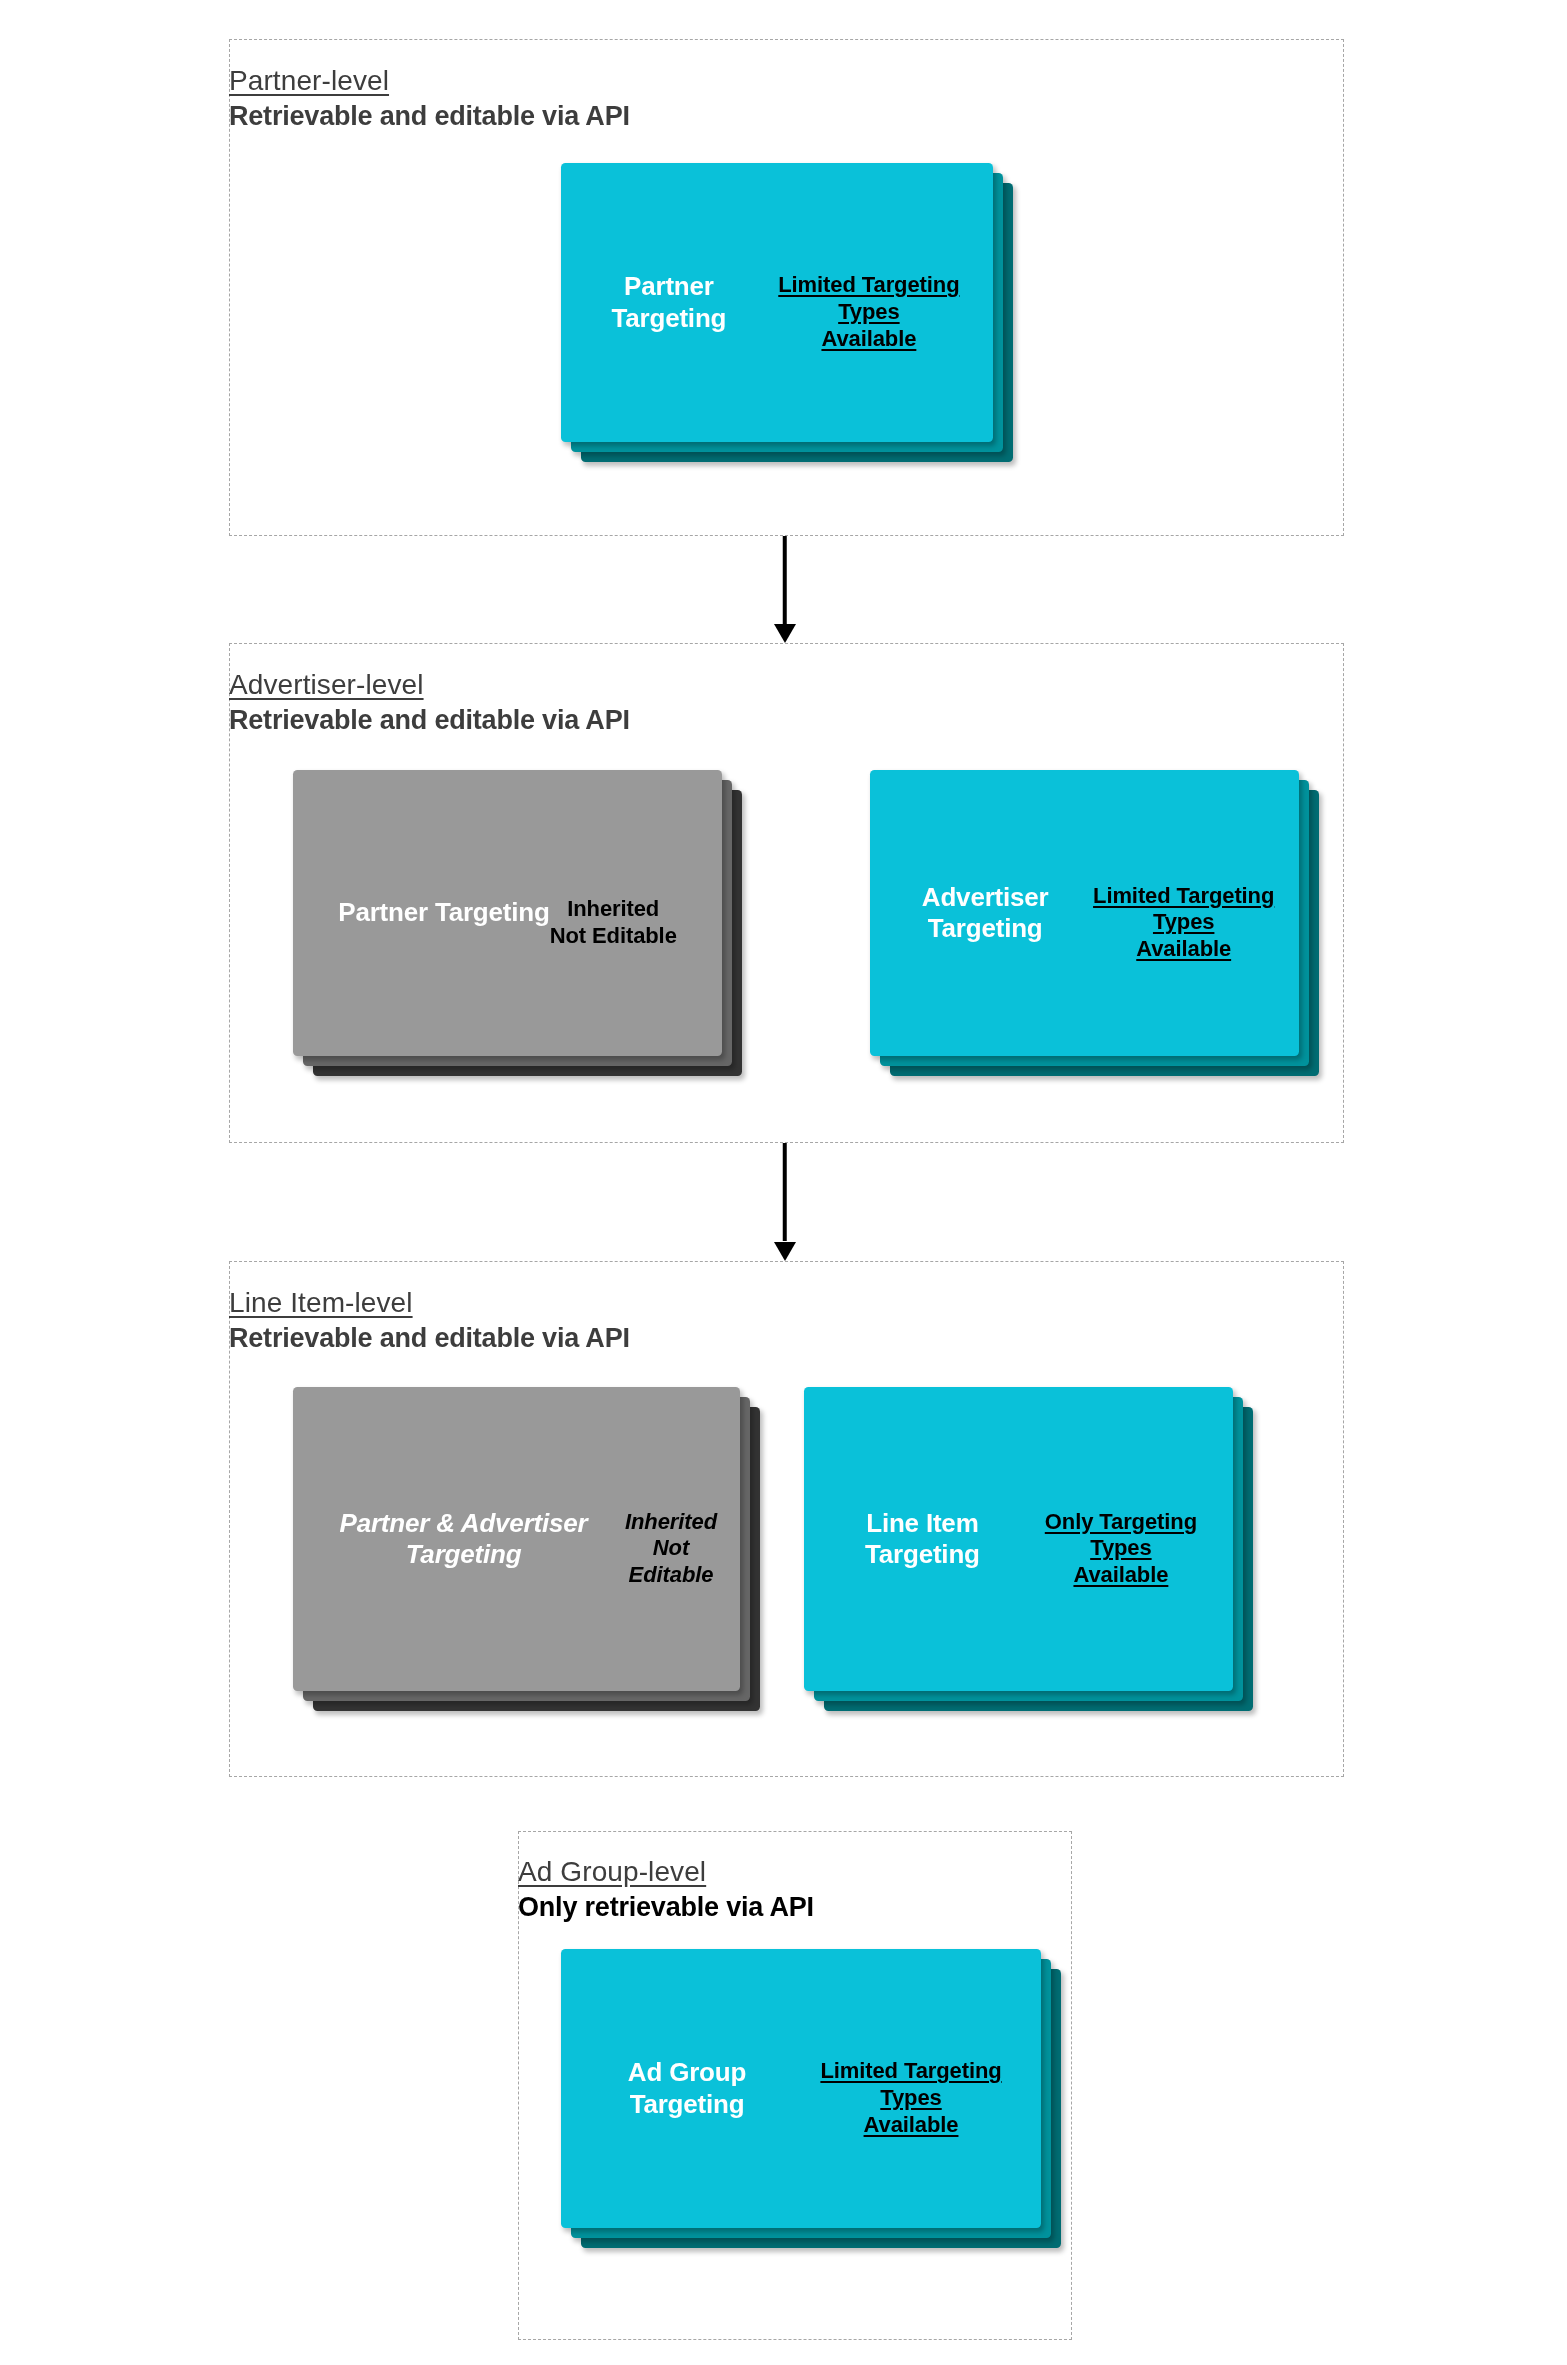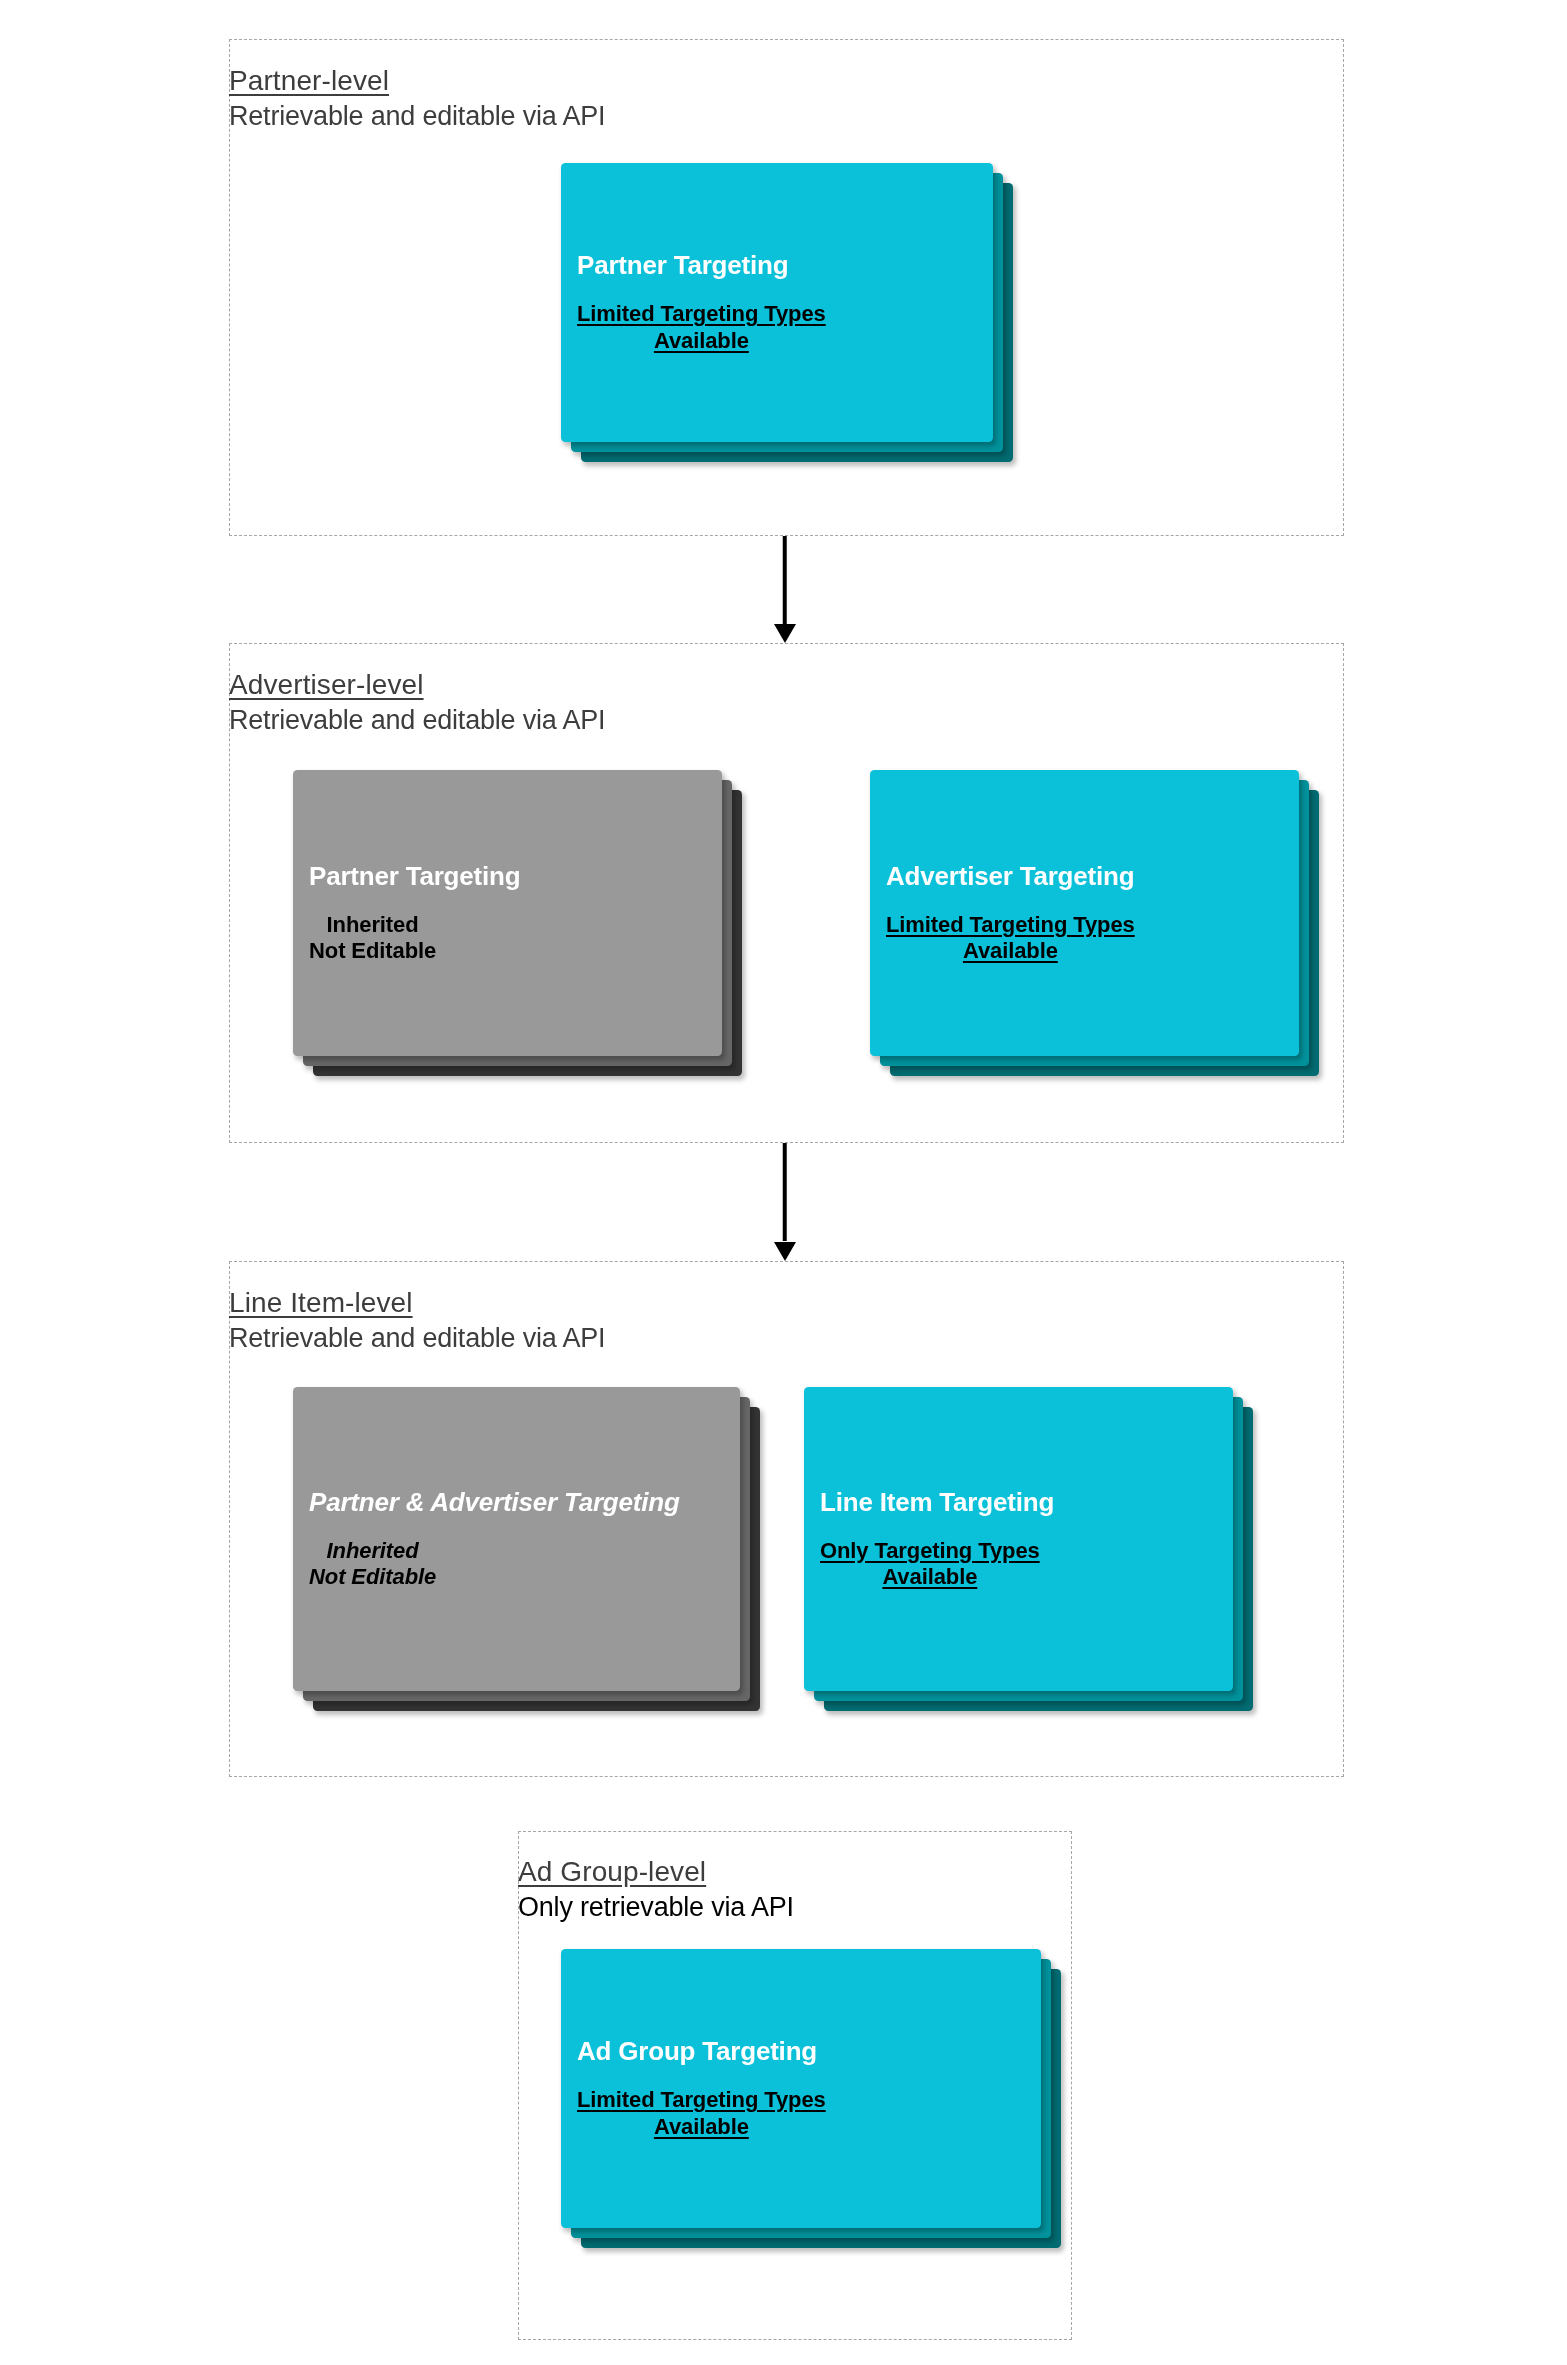--- a/index.html
+++ b/index.html
@@ -53,7 +53,7 @@
   .level-sub {
     display: block;
     font-size: 27px;
-    font-weight: 400;
+    font-weight: 700;
     color: #3d3d3d;
     line-height: 1.2;
     margin-top: 2.7px;

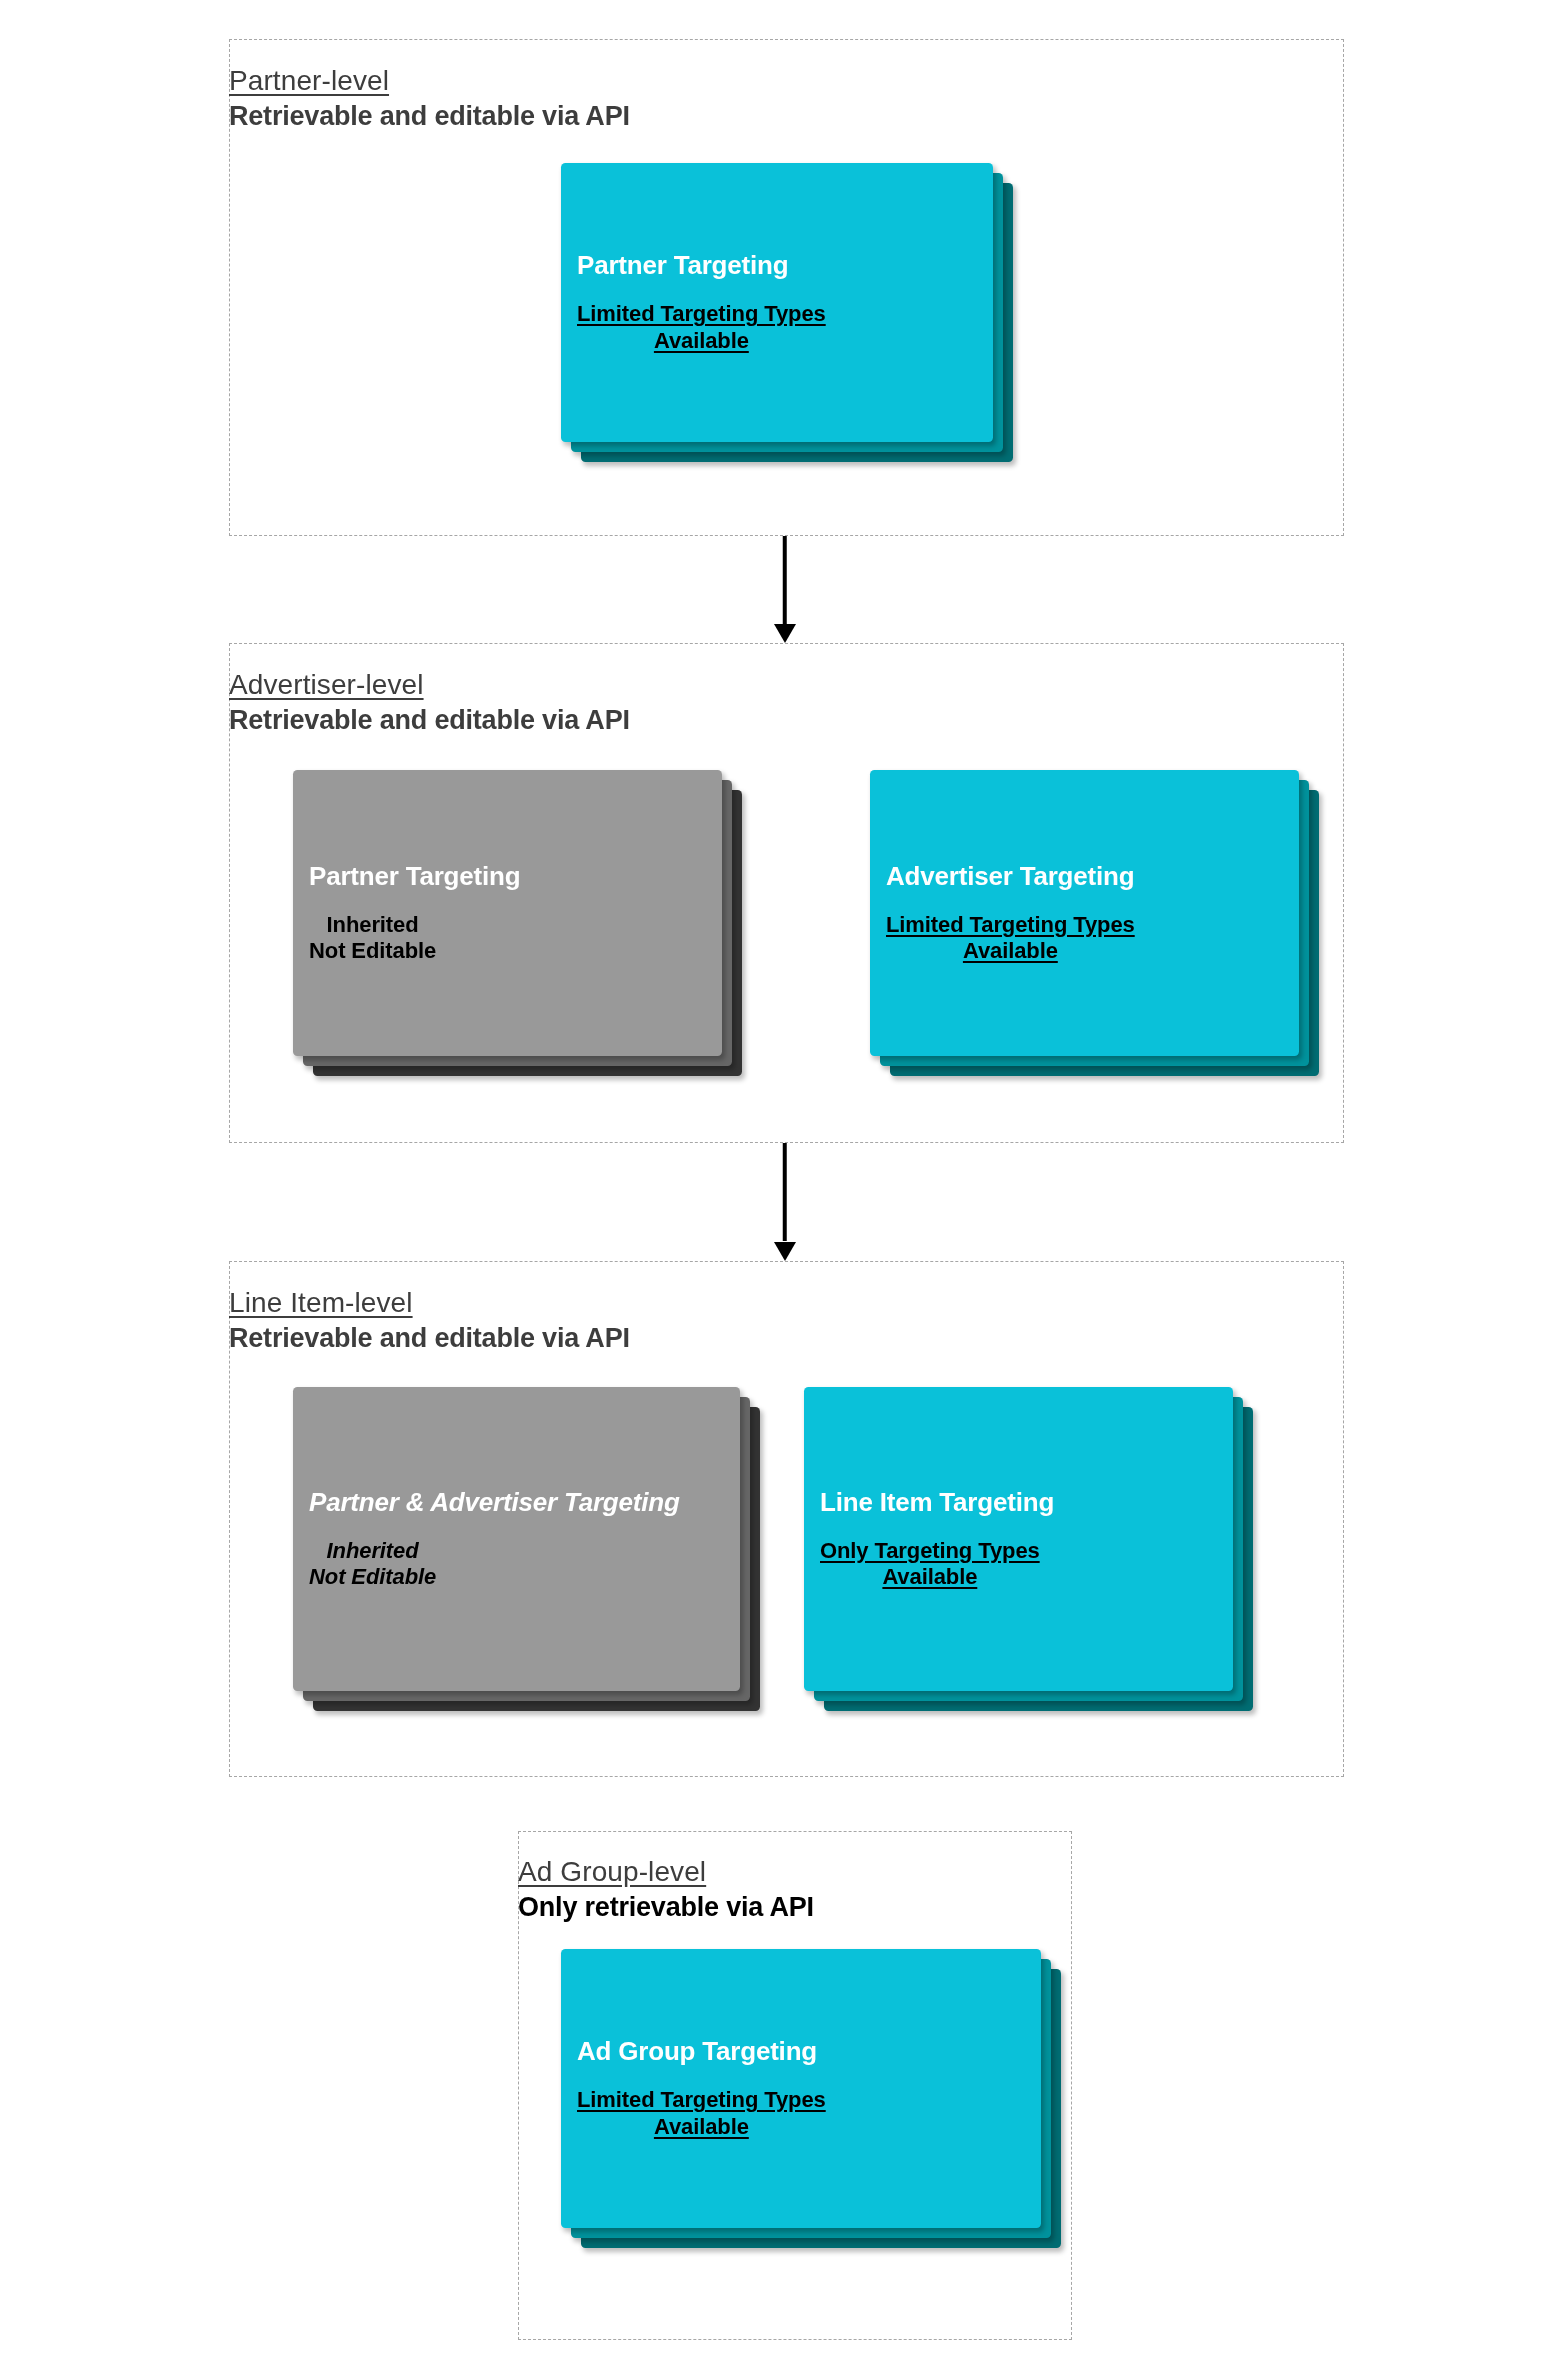--- a/index.html
+++ b/index.html
@@ -79,8 +79,7 @@
   .layer-front {
     left: 0; top: 0; right: 0; bottom: 0;
     display: flex;
-    flex-direction: column;
-    align-items: flex-start;
+    align-items: center;
     justify-content: center;
     text-align: center;
     padding: 7.1px 16px;

